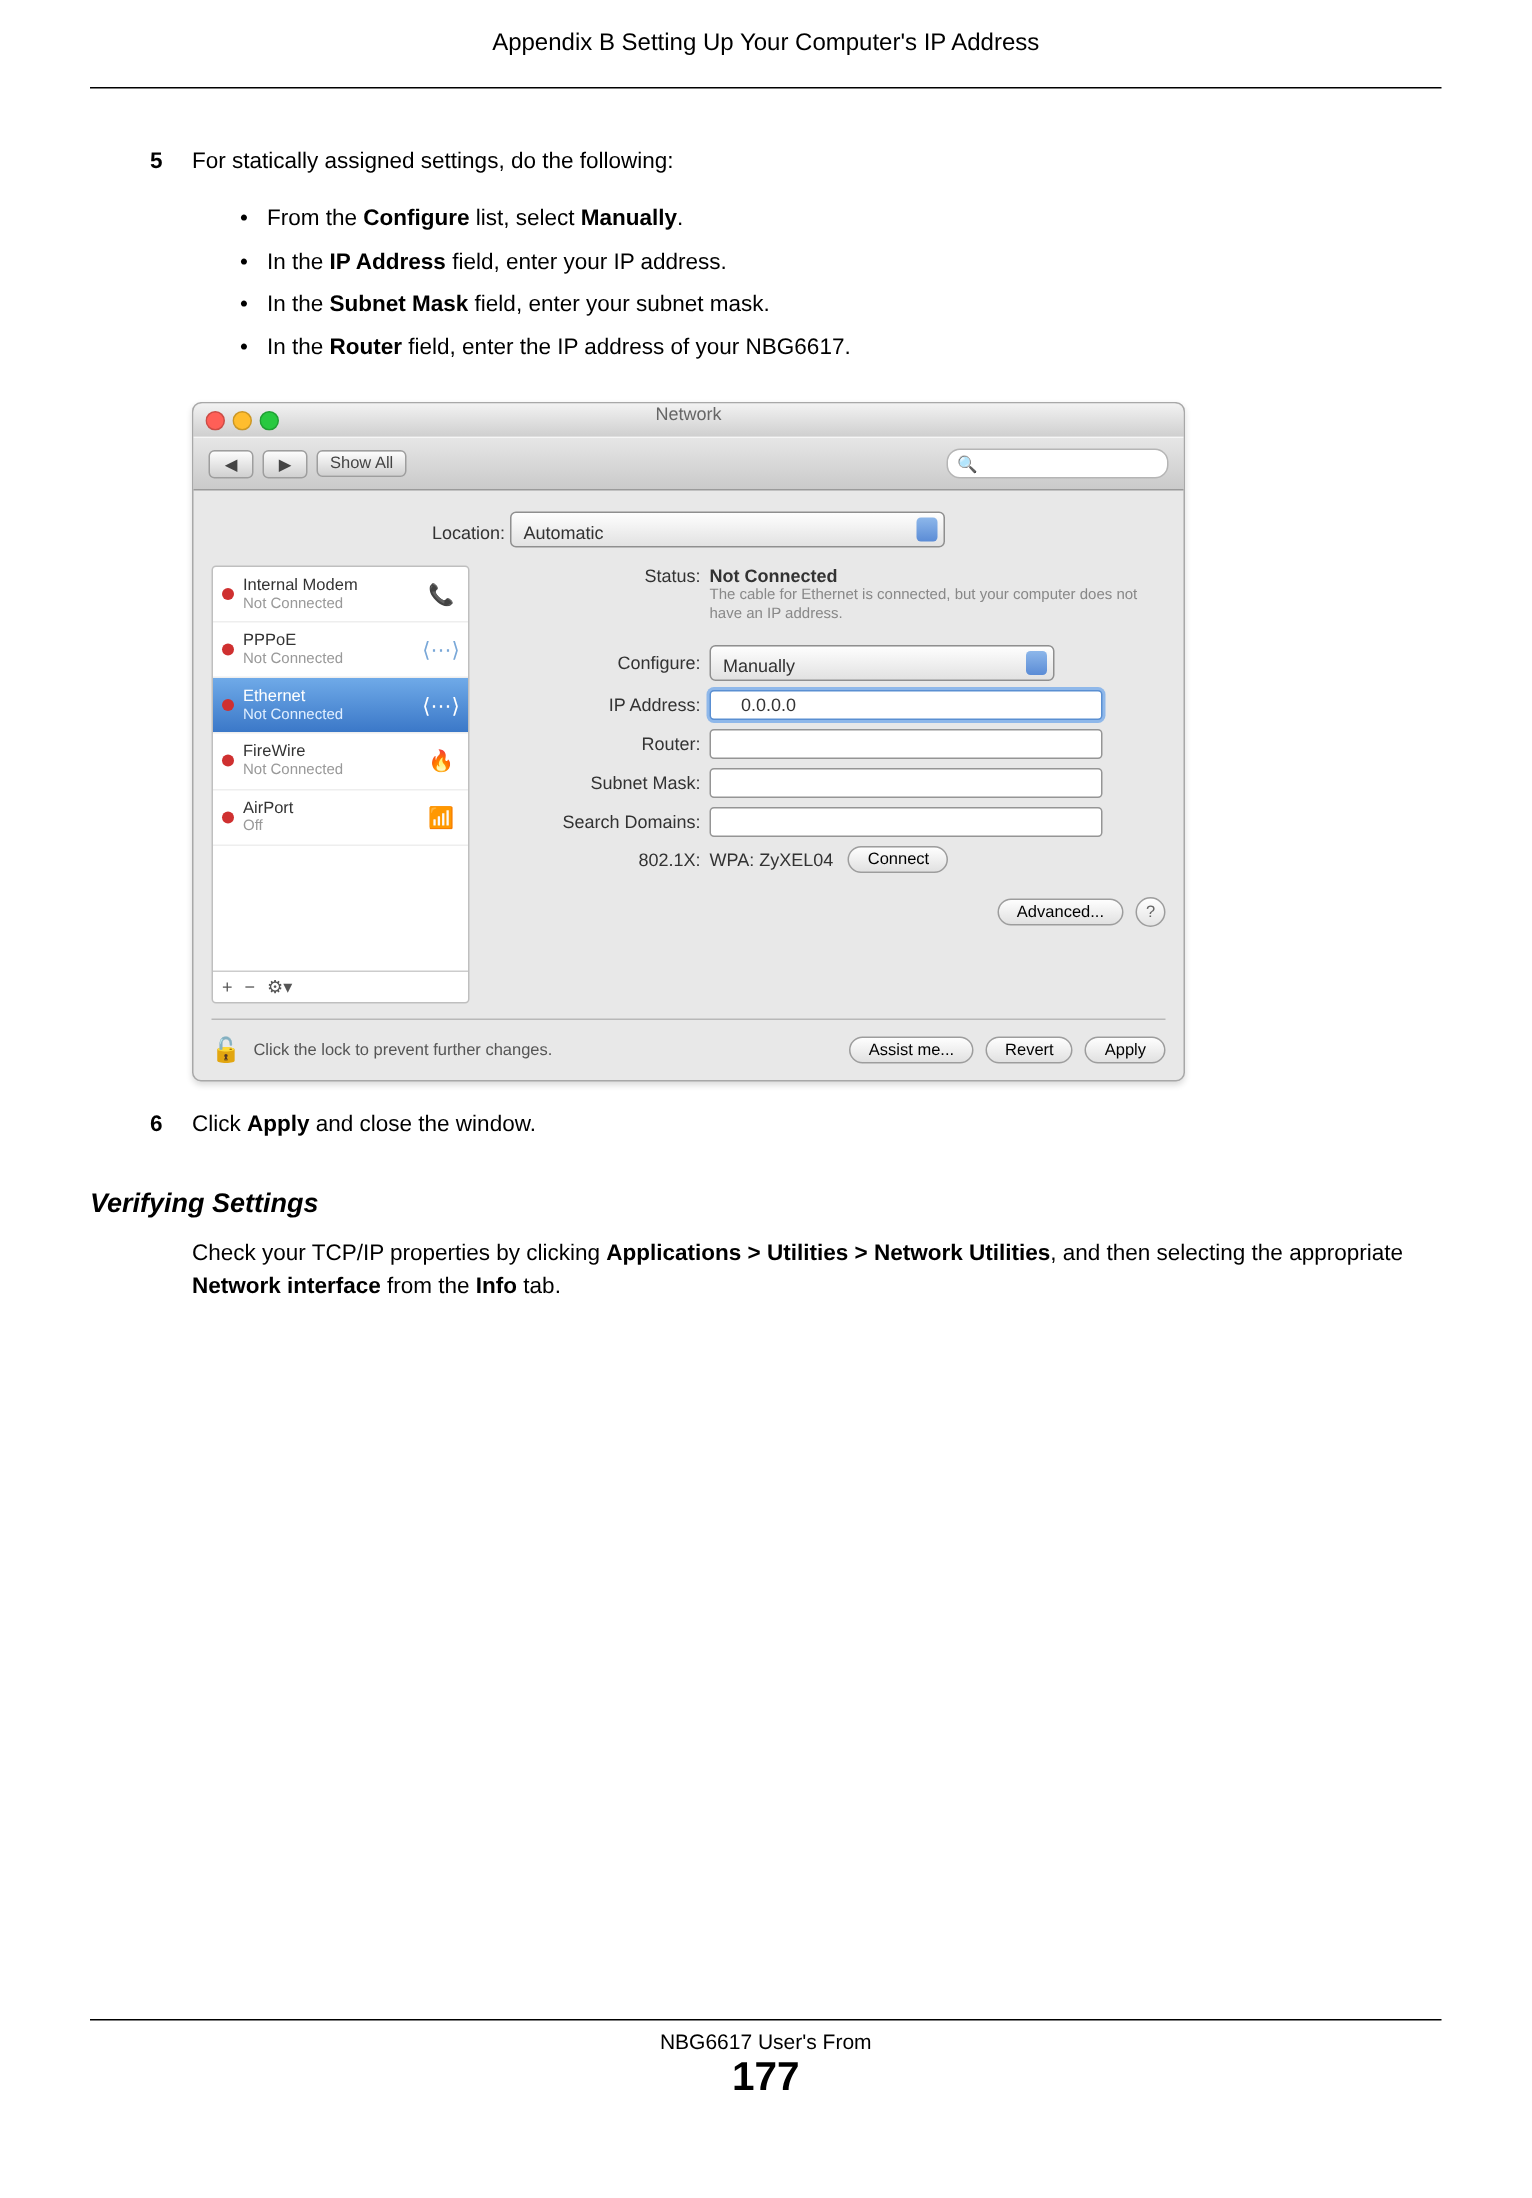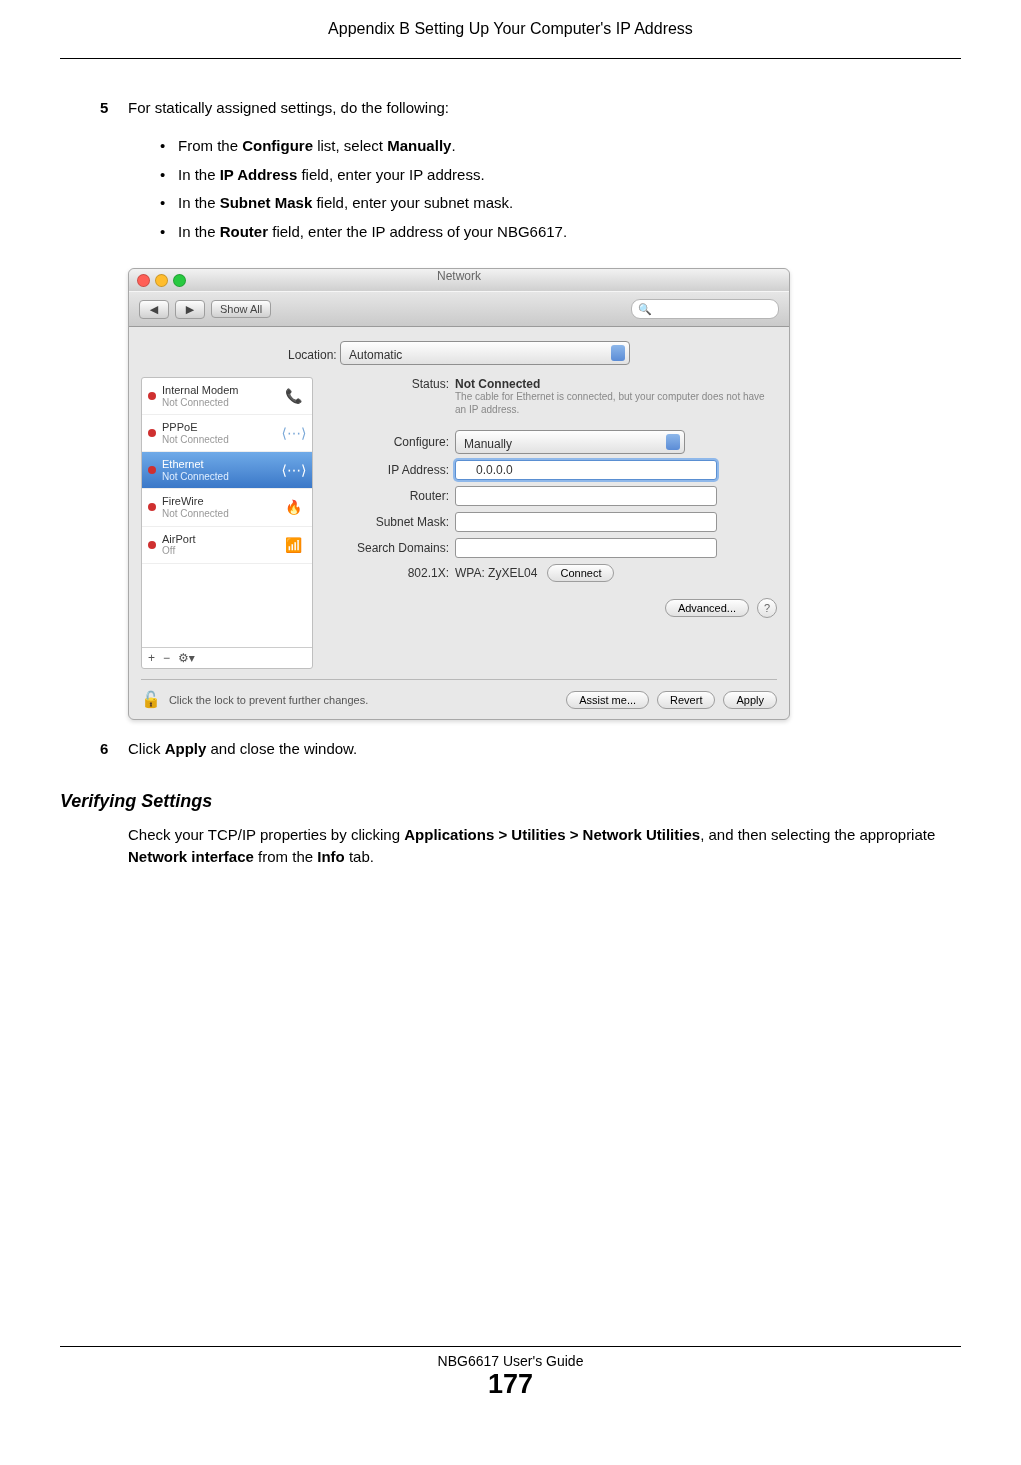--- a/index.html
+++ b/index.html
@@ -144,7 +144,7 @@
     background:linear-gradient(#8db7ea,#5b8cd6);
     border-radius:3px;
   }
-  .cols { display:flex; gap:6px; }
+  .cols { display:flex; gap:24px; }
   .sidebar {
     width:170px;
     background:#fff;

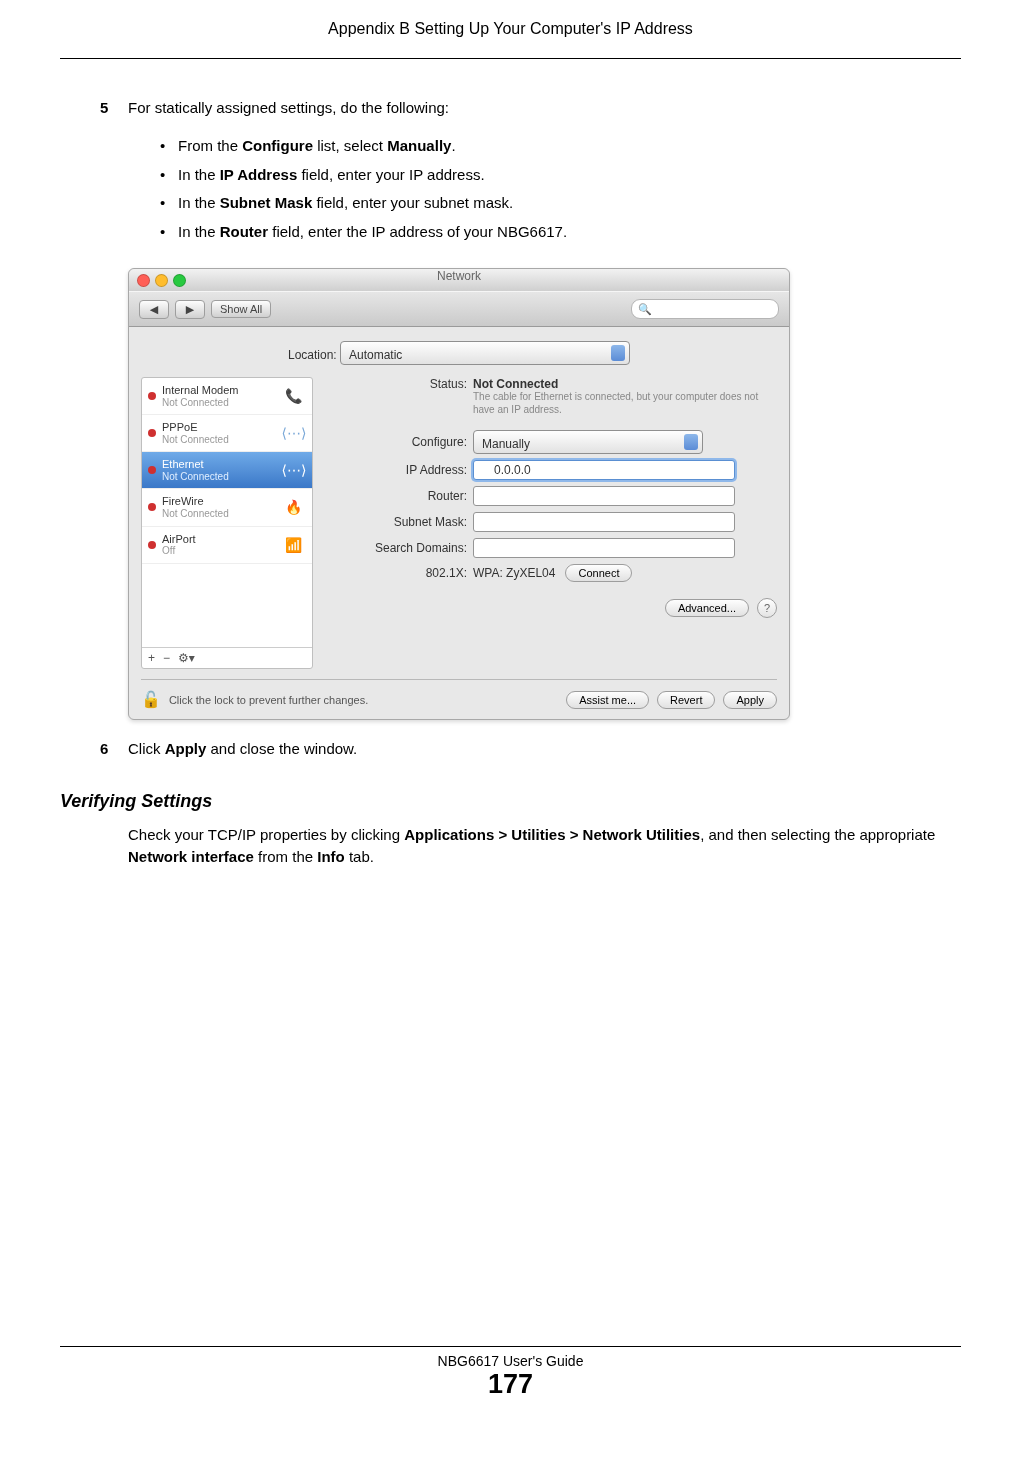--- a/index.html
+++ b/index.html
@@ -391,7 +391,7 @@
   </div>
 
   <div class="footer">
-    <div>NBG6617 User's Guide</div>
+    <div>NBG6617 User's From</div>
     <div class="pn">177</div>
   </div>
 </div>

